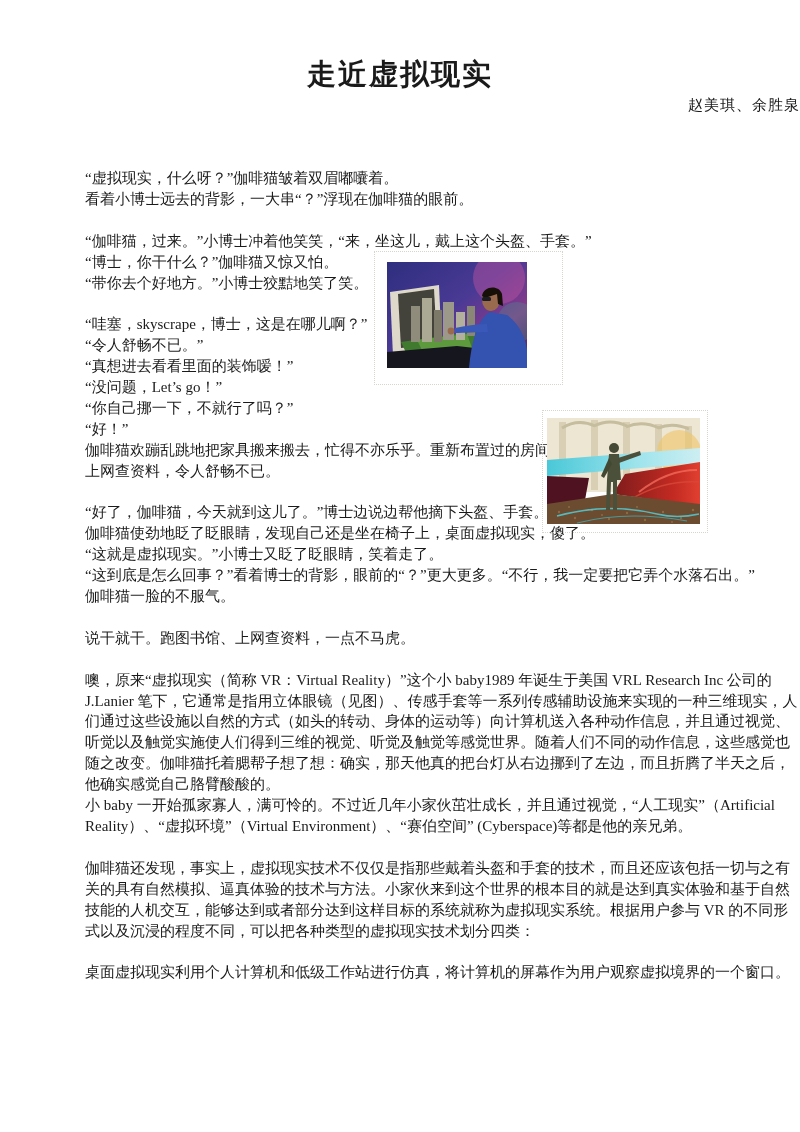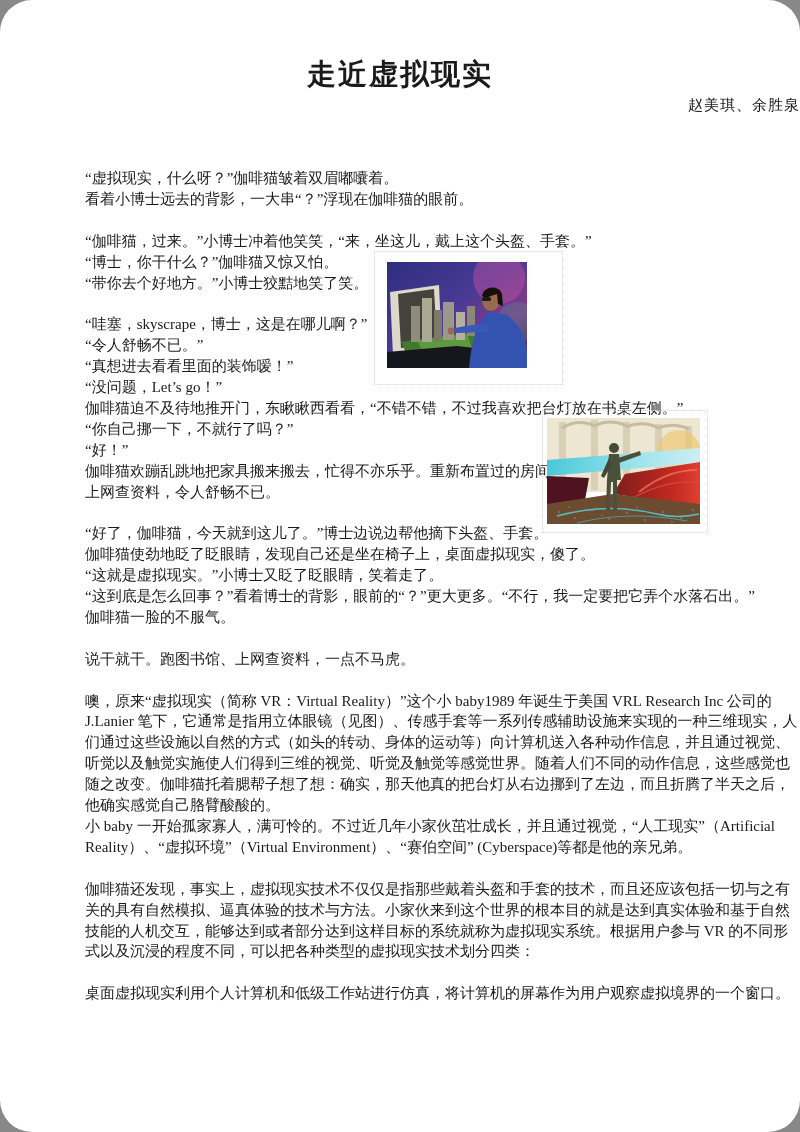--- a/index.html
+++ b/index.html
@@ -11,7 +11,6 @@
     overflow:hidden;
     font-family:"Liberation Serif","DejaVu Serif",serif;
     color:#1a1a1a;
-    border-radius:32px;
   }
   .doc-title{
     margin:54px 0 0 0;

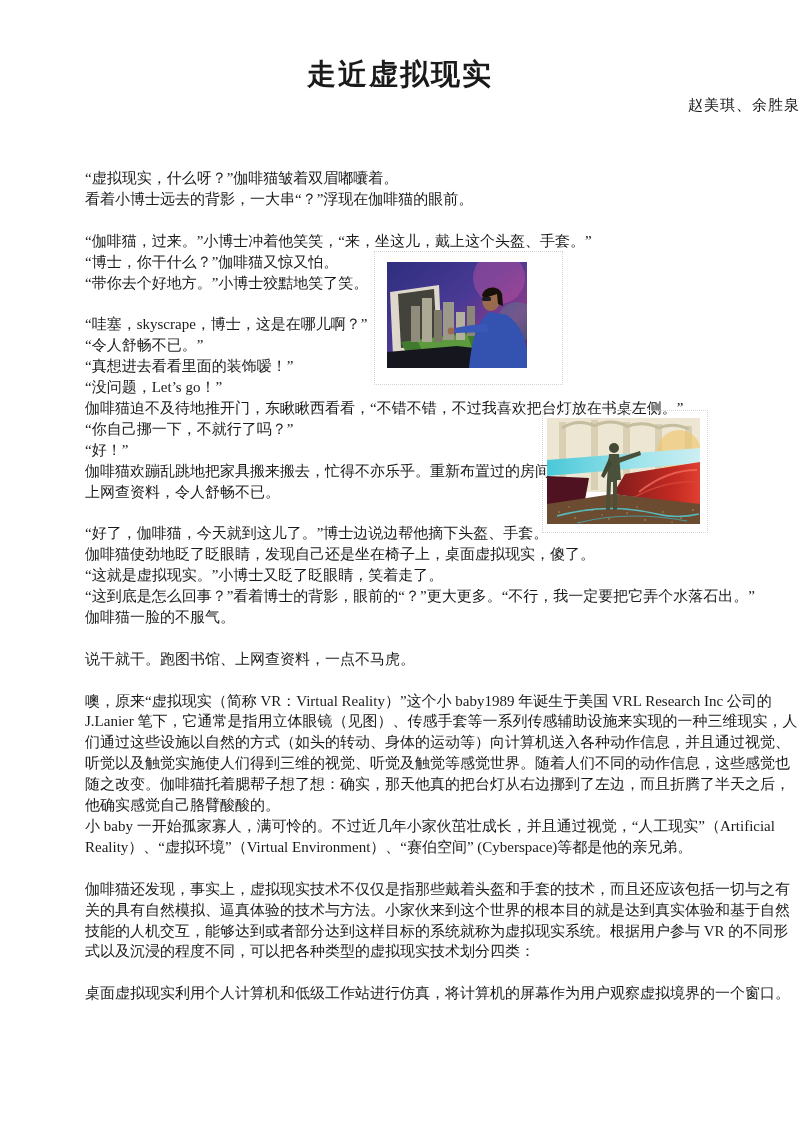--- a/index.html
+++ b/index.html
@@ -76,7 +76,6 @@
         <div class="tline">“令人舒畅不已。”</div>
         <div class="tline">“真想进去看看里面的装饰嗳！”</div>
         <div class="tline">“没问题，Let’s go！”</div>
-        <div class="tline">伽啡猫迫不及待地推开门，东瞅瞅西看看，“不错不错，不过我喜欢把台灯放在书桌左侧。”</div>
         <div class="tline">“你自己挪一下，不就行了吗？”</div>
         <div class="tline">“好！”</div>
         <div class="tline">伽啡猫欢蹦乱跳地把家具搬来搬去，忙得不亦乐乎。重新布置过的房间充满了</div>

